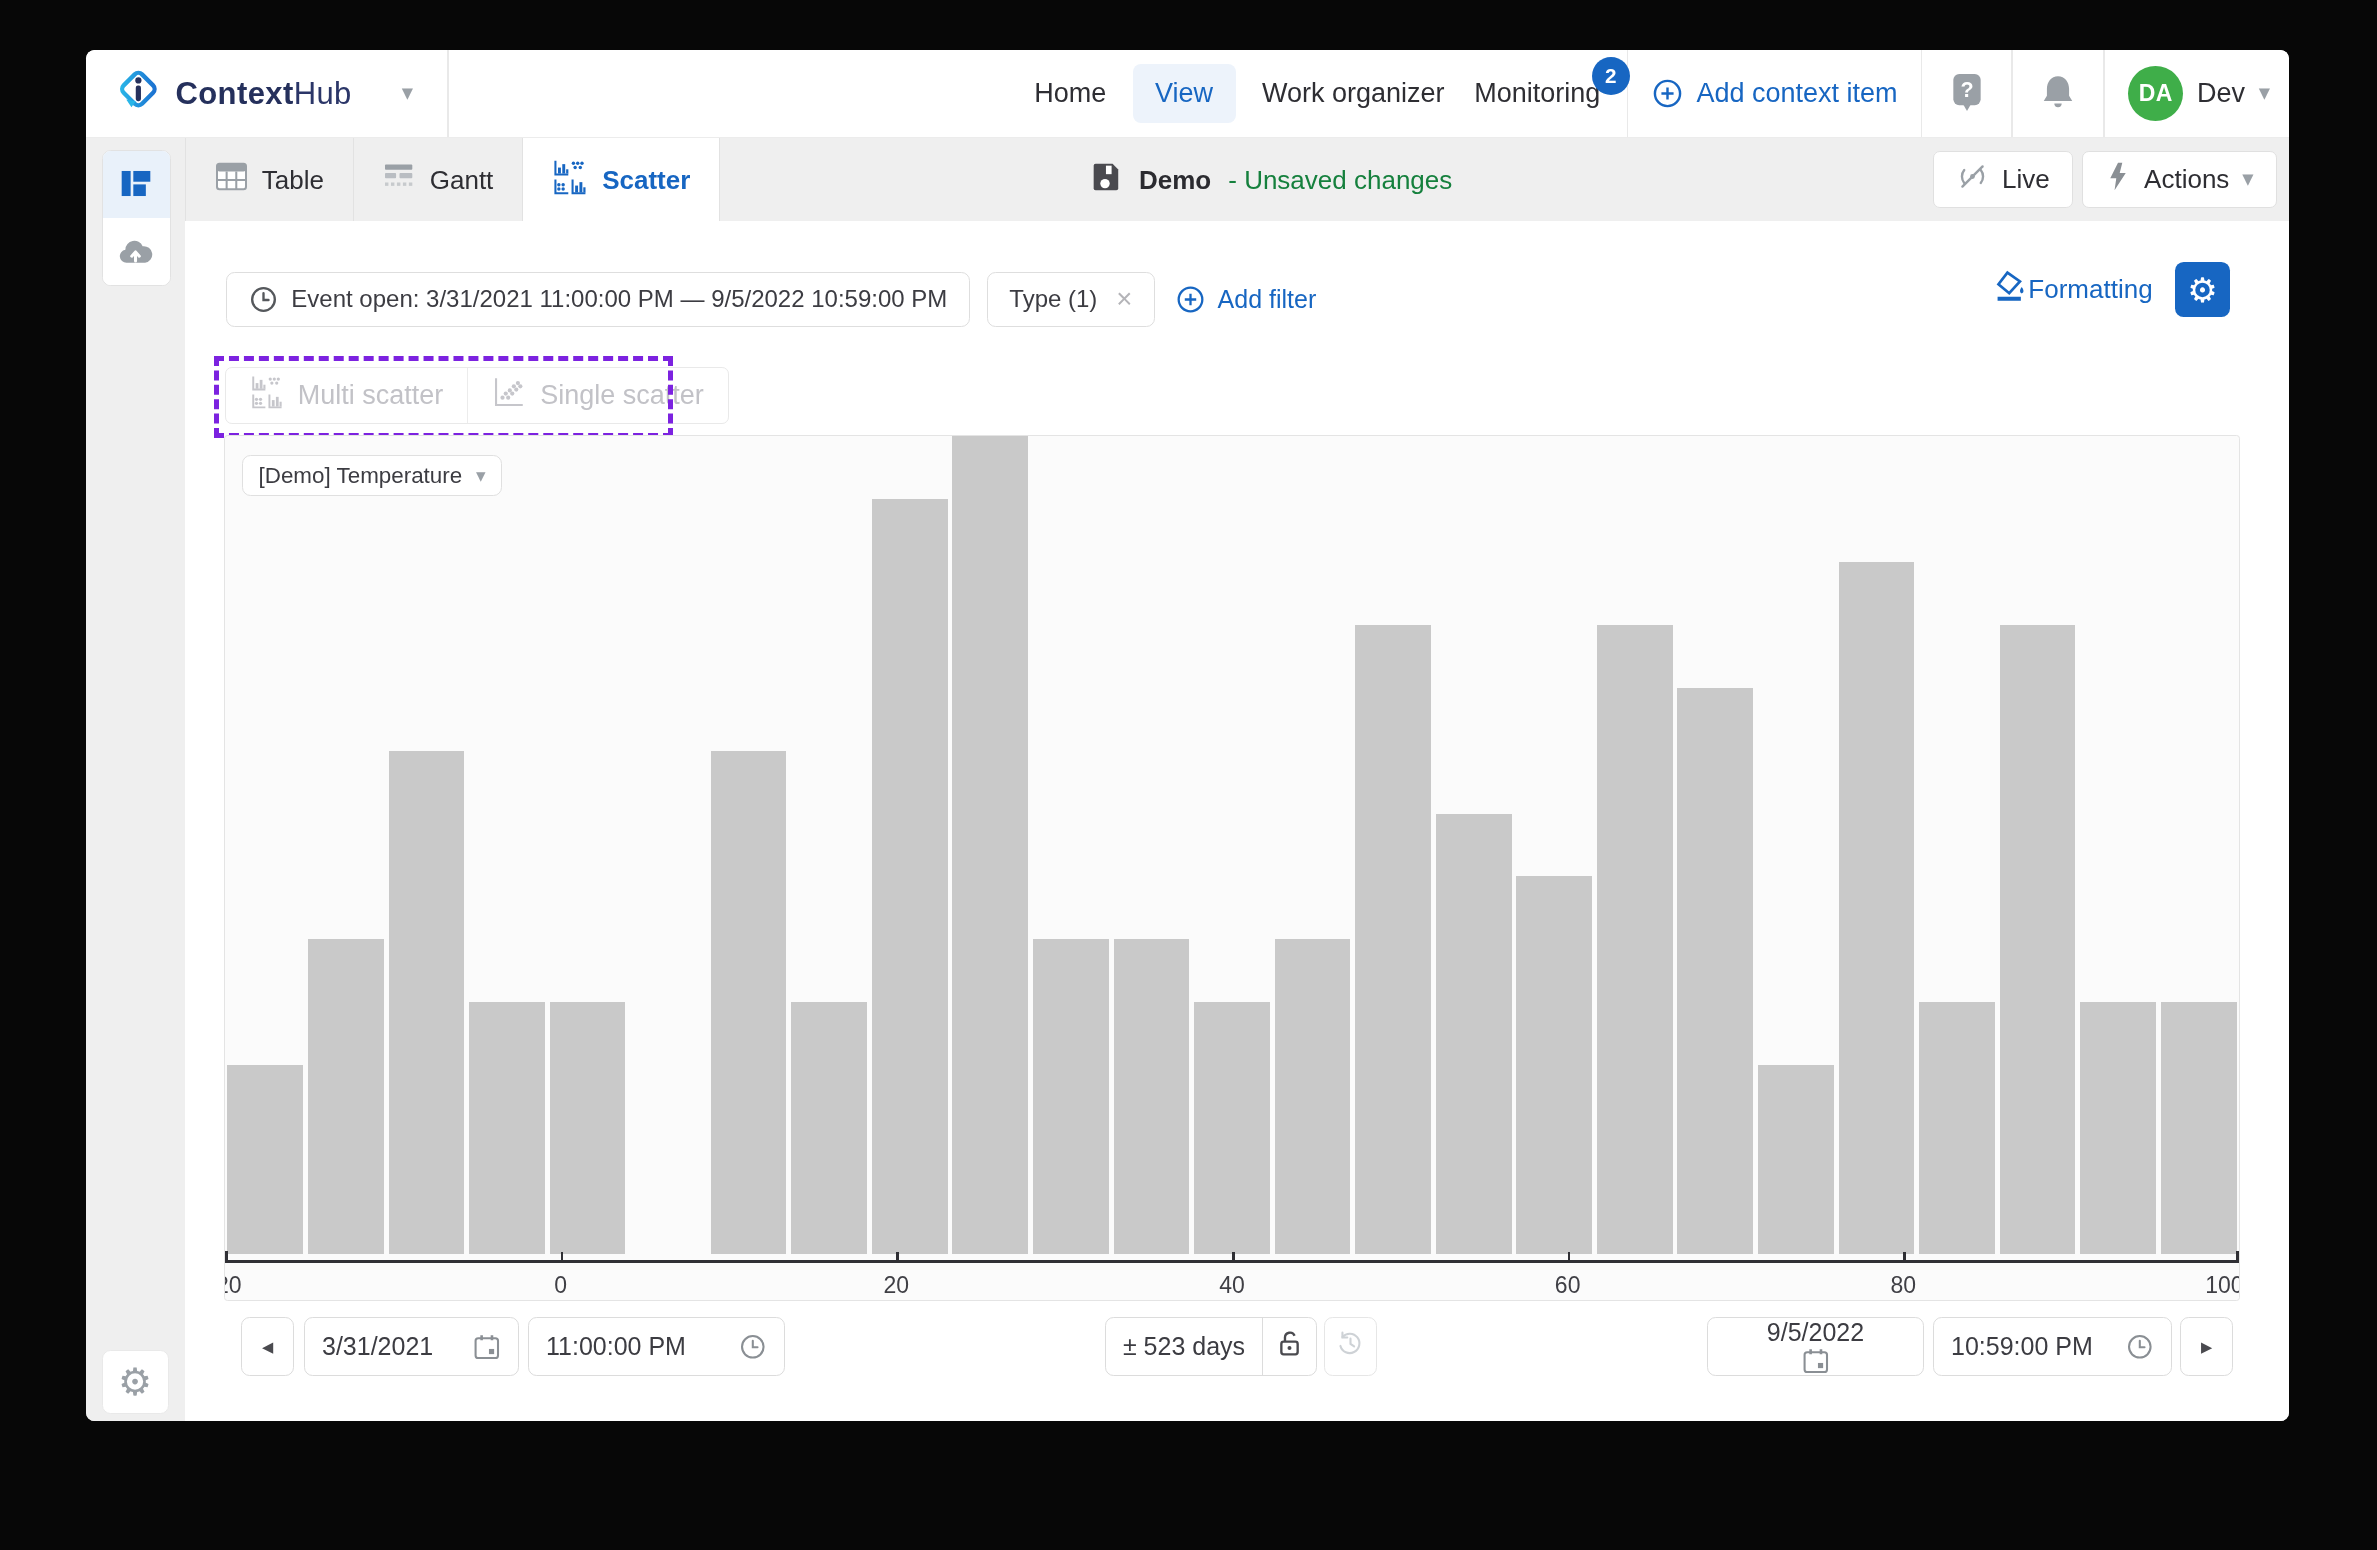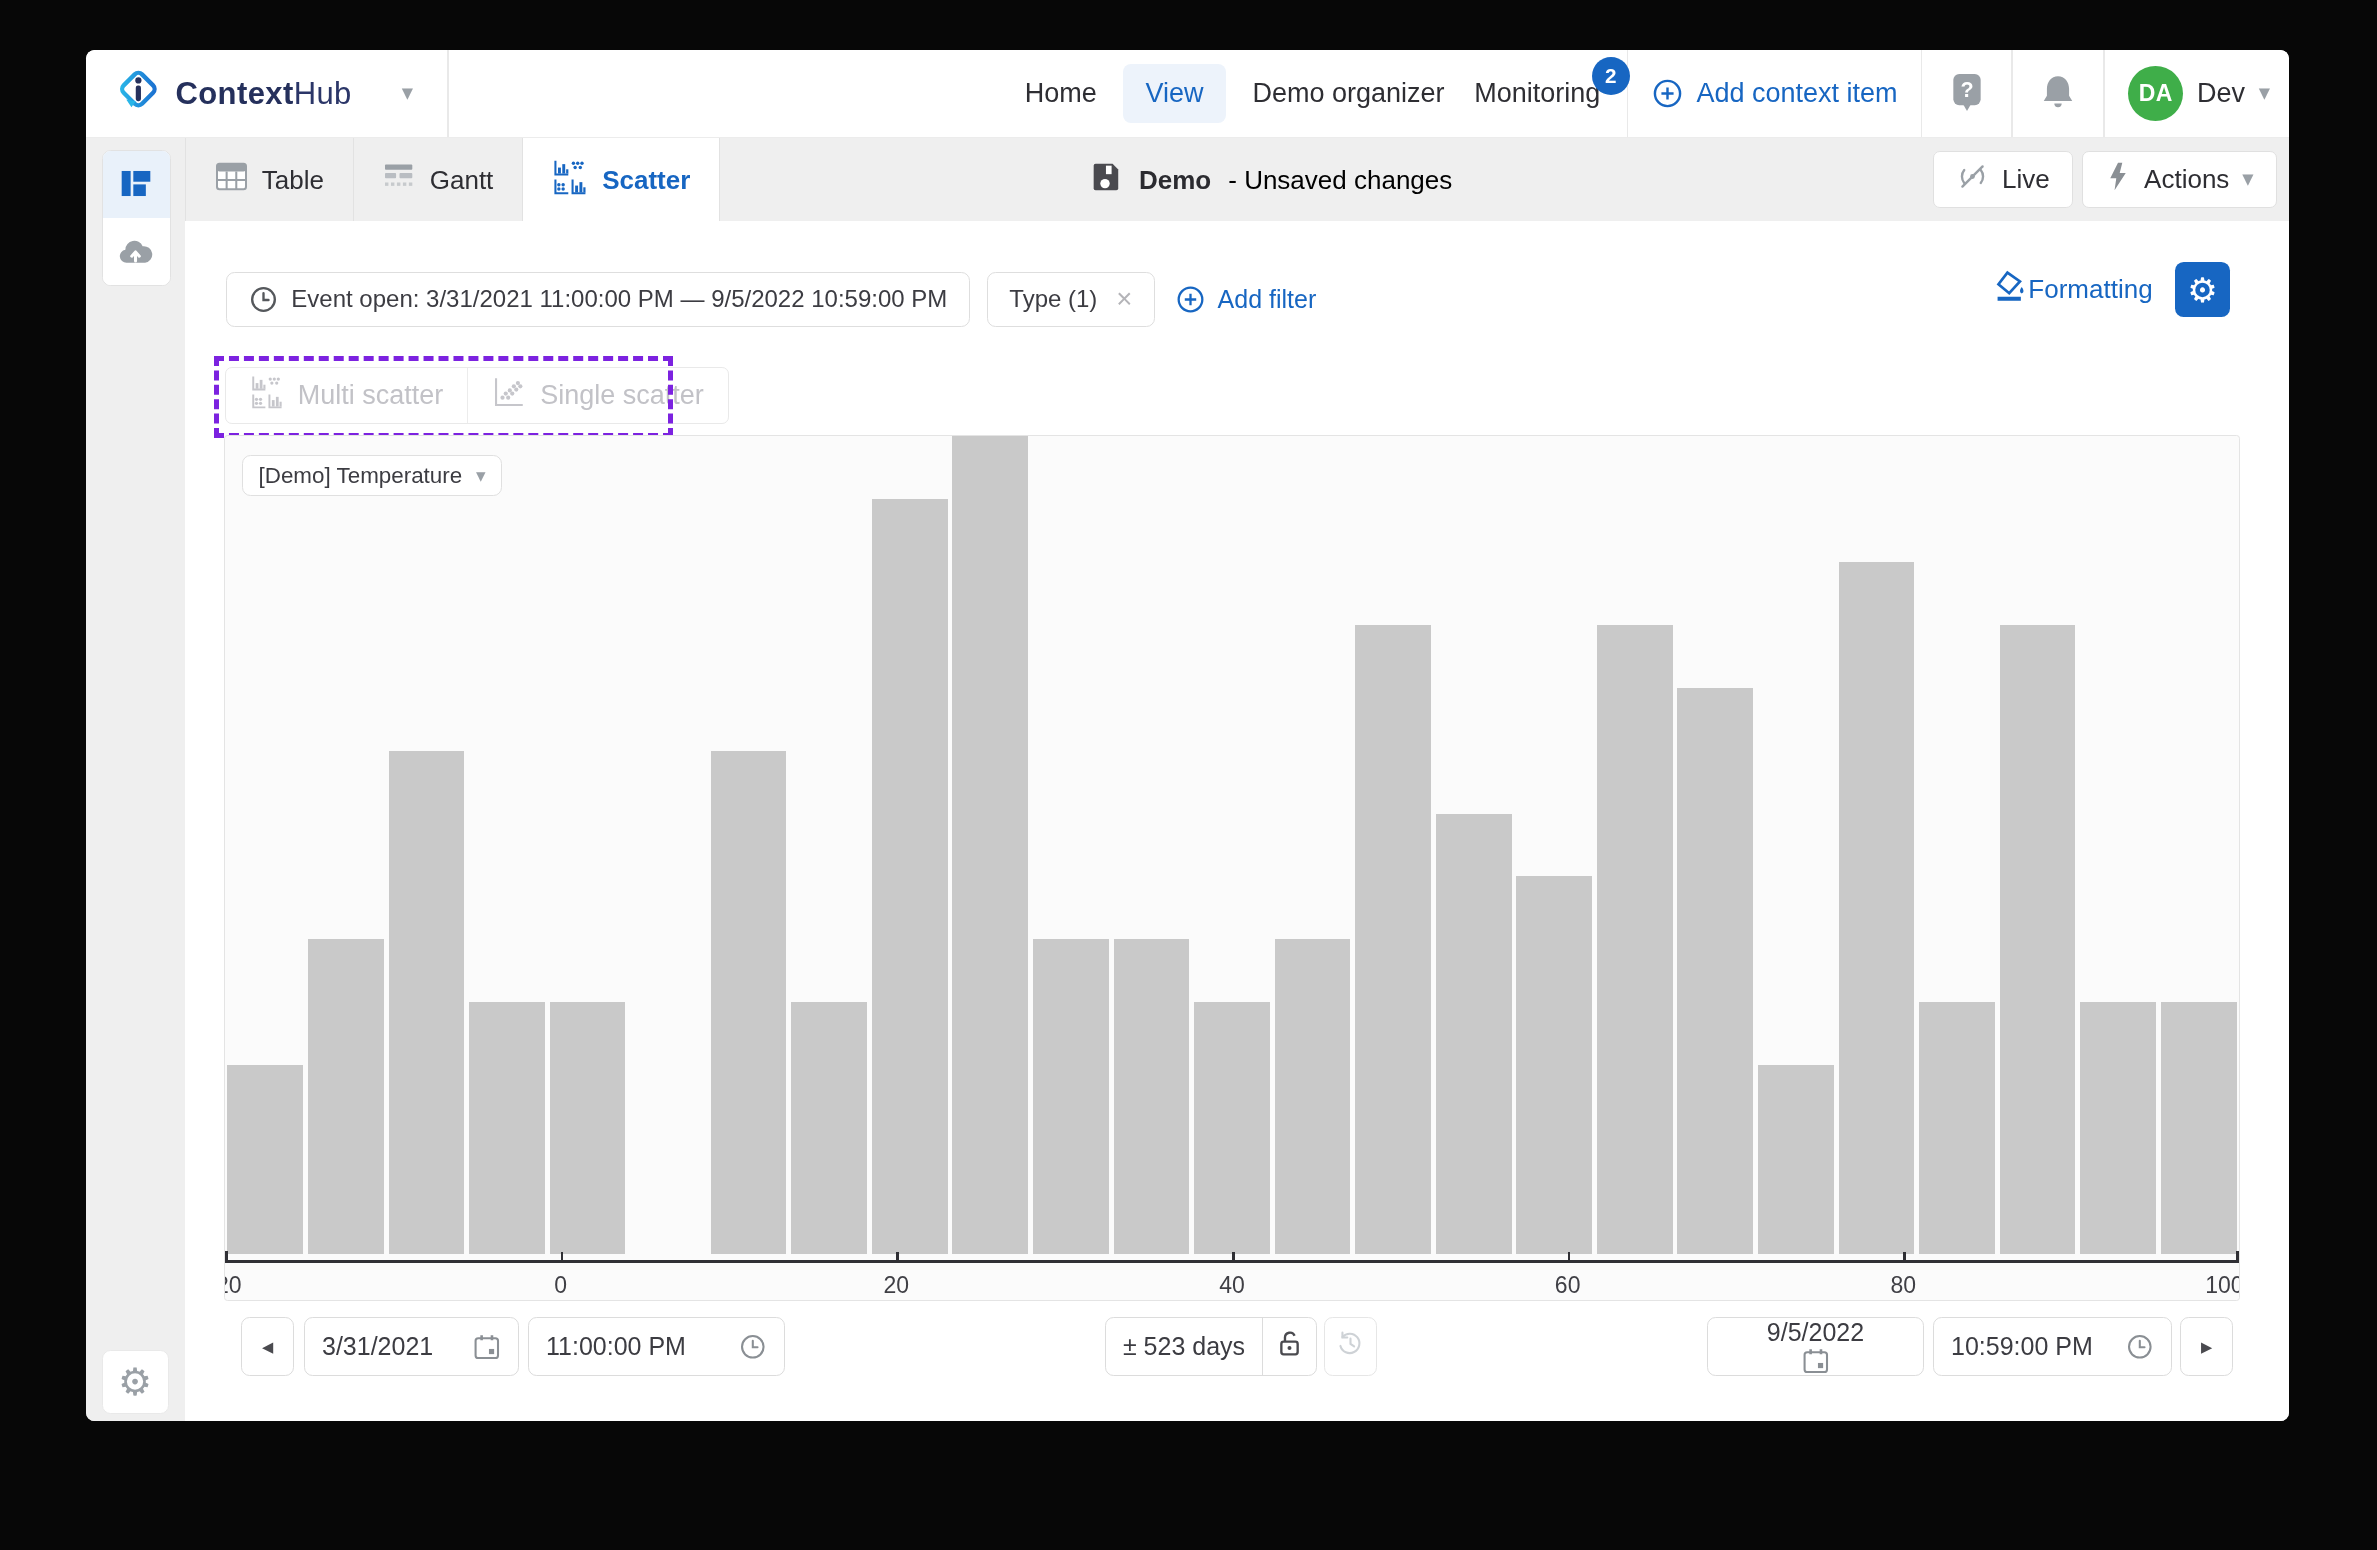--- a/index.html
+++ b/index.html
@@ -138,7 +138,7 @@
     <nav class="nav-right">
       <a class="nav-link">Home</a>
       <a class="nav-link active">View</a>
-      <a class="nav-link">Demo organizer</a>
+      <a class="nav-link">Work organizer</a>
       <span class="mon-wrap">
         <span>Monitoring</span>
         <span class="badge">2</span>

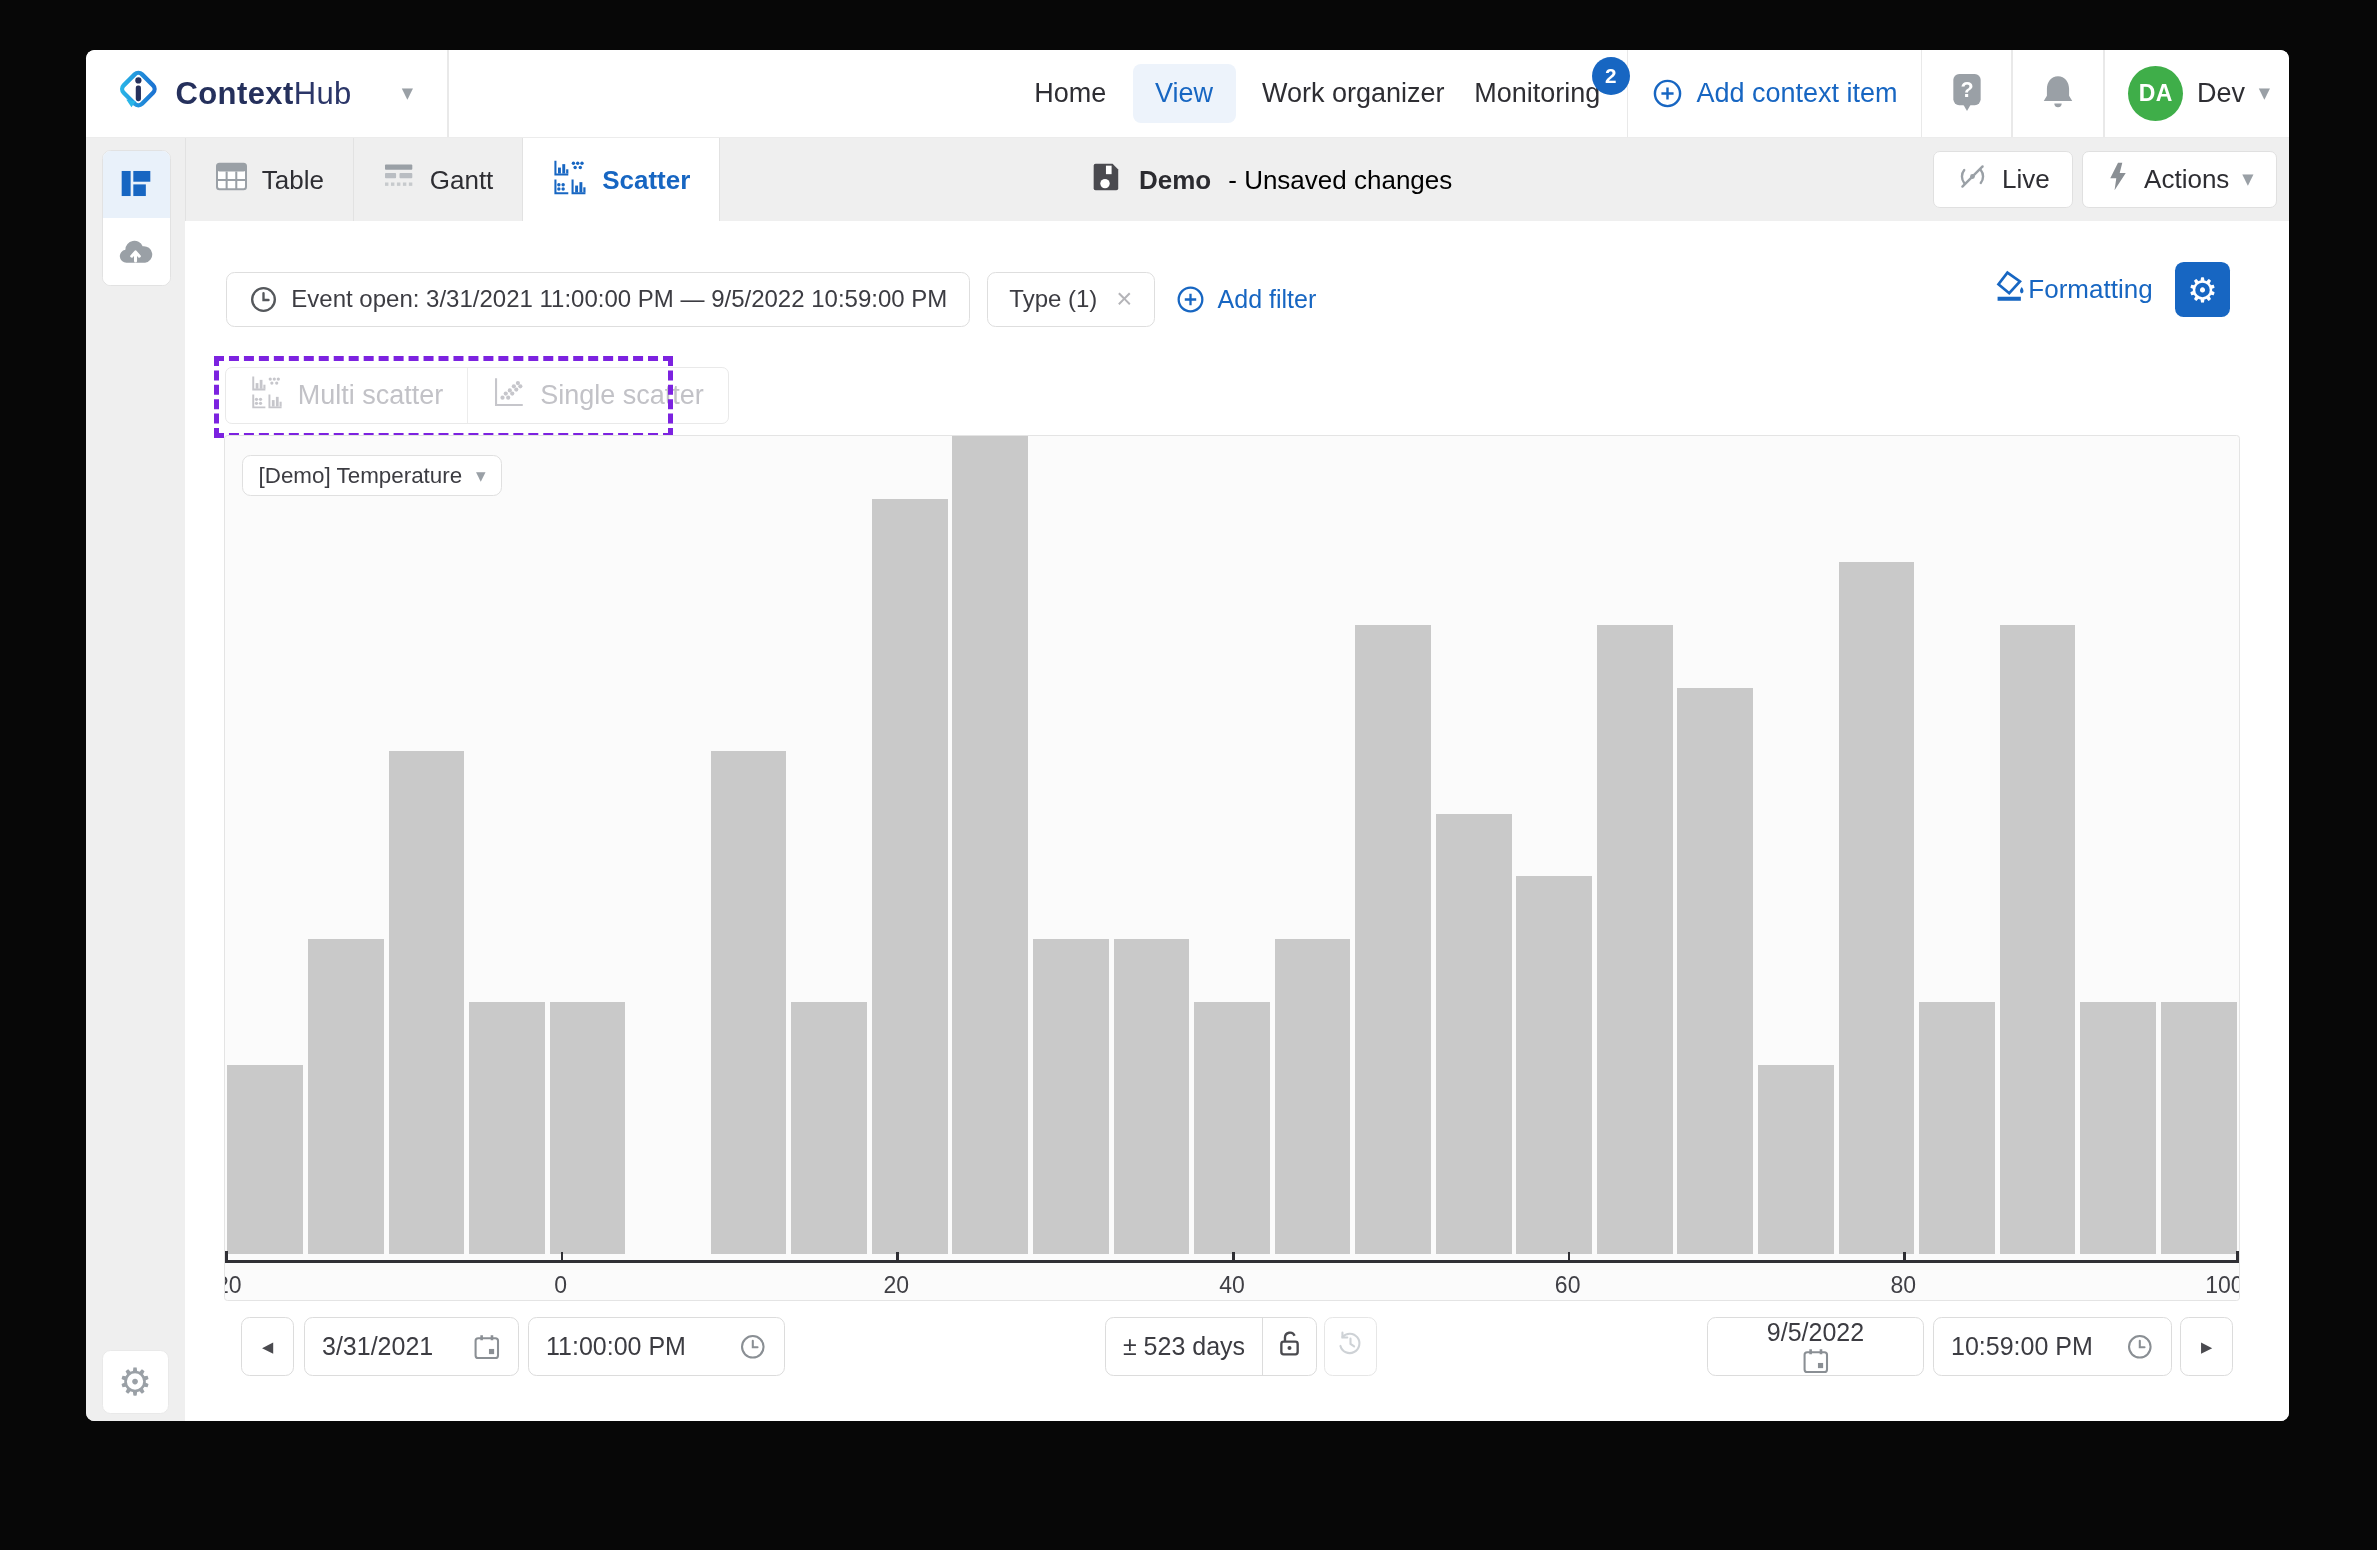--- a/index.html
+++ b/index.html
@@ -41,7 +41,7 @@
   .tab.active{background:#fff;color:#1766c2;font-weight:700;}
   .vb-title{position:absolute;left:1002px;top:0;height:84px;display:flex;align-items:center;gap:17px;font-size:26px;}
   .vb-title .doc{font-weight:700;color:#2b2b30;}
-  .vb-title .status{color:#000000;}
+  .vb-title .status{color:#15803d;}
   .vb-buttons{position:absolute;right:12px;top:13px;display:flex;gap:8.6px;}
   .vb-btn{height:57px;background:#fff;border:1.7px solid #e0e0e0;border-radius:6.9px;display:flex;
           align-items:center;gap:13px;padding:0 22.4px;font-size:26px;color:#2e2e33;cursor:pointer;box-sizing:border-box;}

